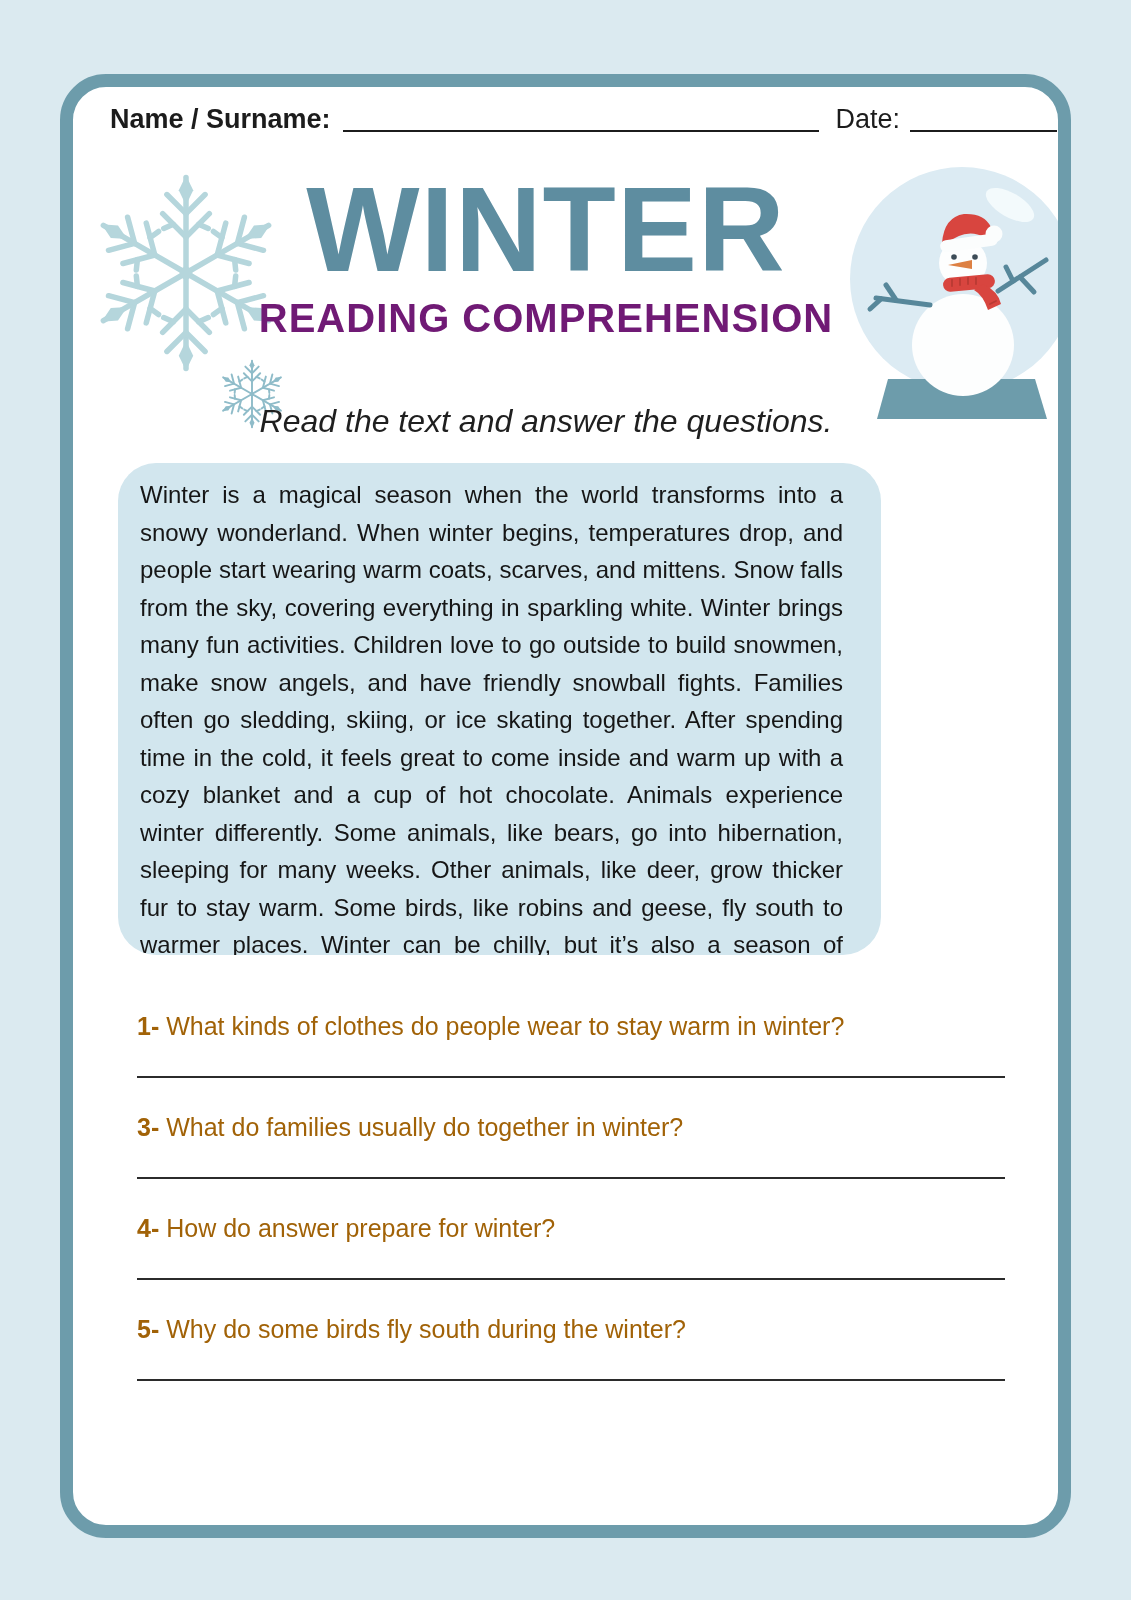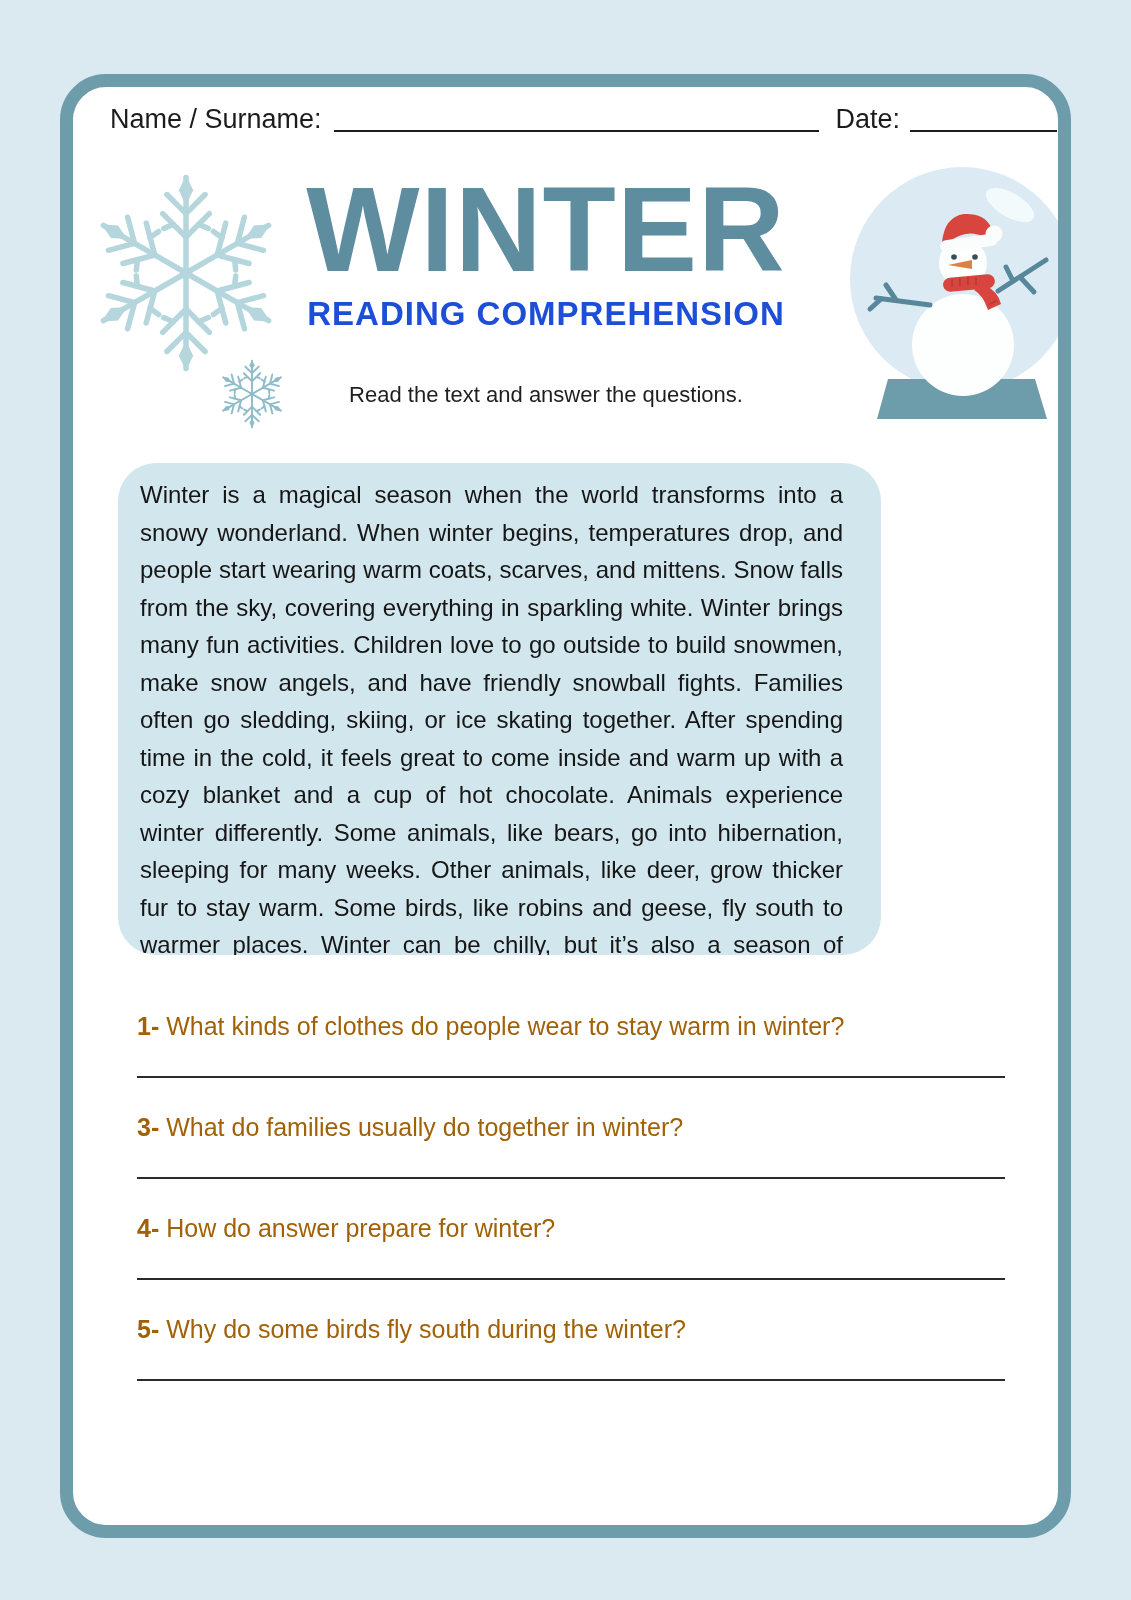--- a/index.html
+++ b/index.html
@@ -30,7 +30,7 @@
   .name-line{flex:1 1 auto;margin:0 0 5px 12px;}
   .date-line{flex:0 0 147px;margin:0 0 5px 10px;}
   .date-label{margin-left:16px;white-space:nowrap;}
-  .name-label{white-space:nowrap;}
+  .name-label{white-space:nowrap;font-weight:bold;}
   
   .flake{position:absolute;}
   .flake-big{left:7px;top:80px;width:212px;height:212px;color:#b5d6dc;}

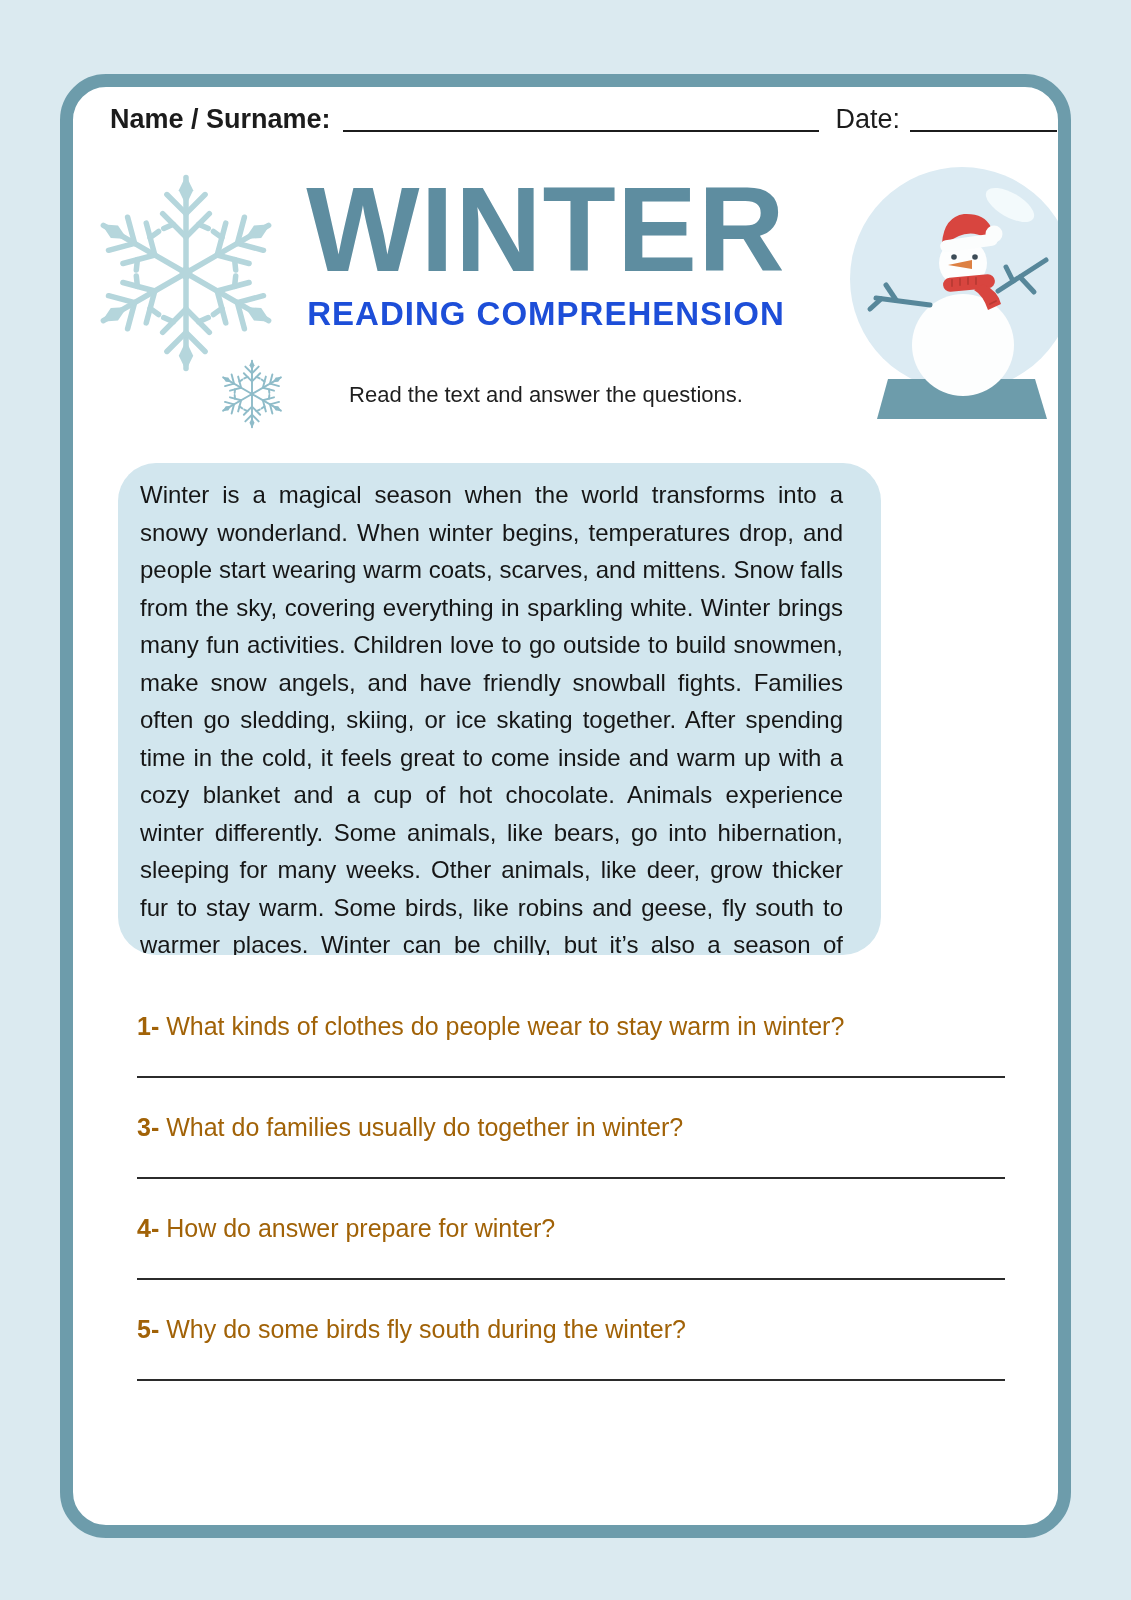--- a/index.html
+++ b/index.html
@@ -48,8 +48,8 @@
     color:#5e8da0;letter-spacing:1px;margin:0;
   }
   .page-subtitle{
-    font-size:33px;line-height:1.2;font-weight:bold;
-    color:#1d4ed8;letter-spacing:1px;margin:5px 0 0 0;
+    font-size:40px;line-height:1.2;font-weight:bold;
+    color:#701a75;letter-spacing:1px;margin:5px 0 0 0;
   }
   .instruction{
     font-size:22px;line-height:1.2;color:#1f1f1f;

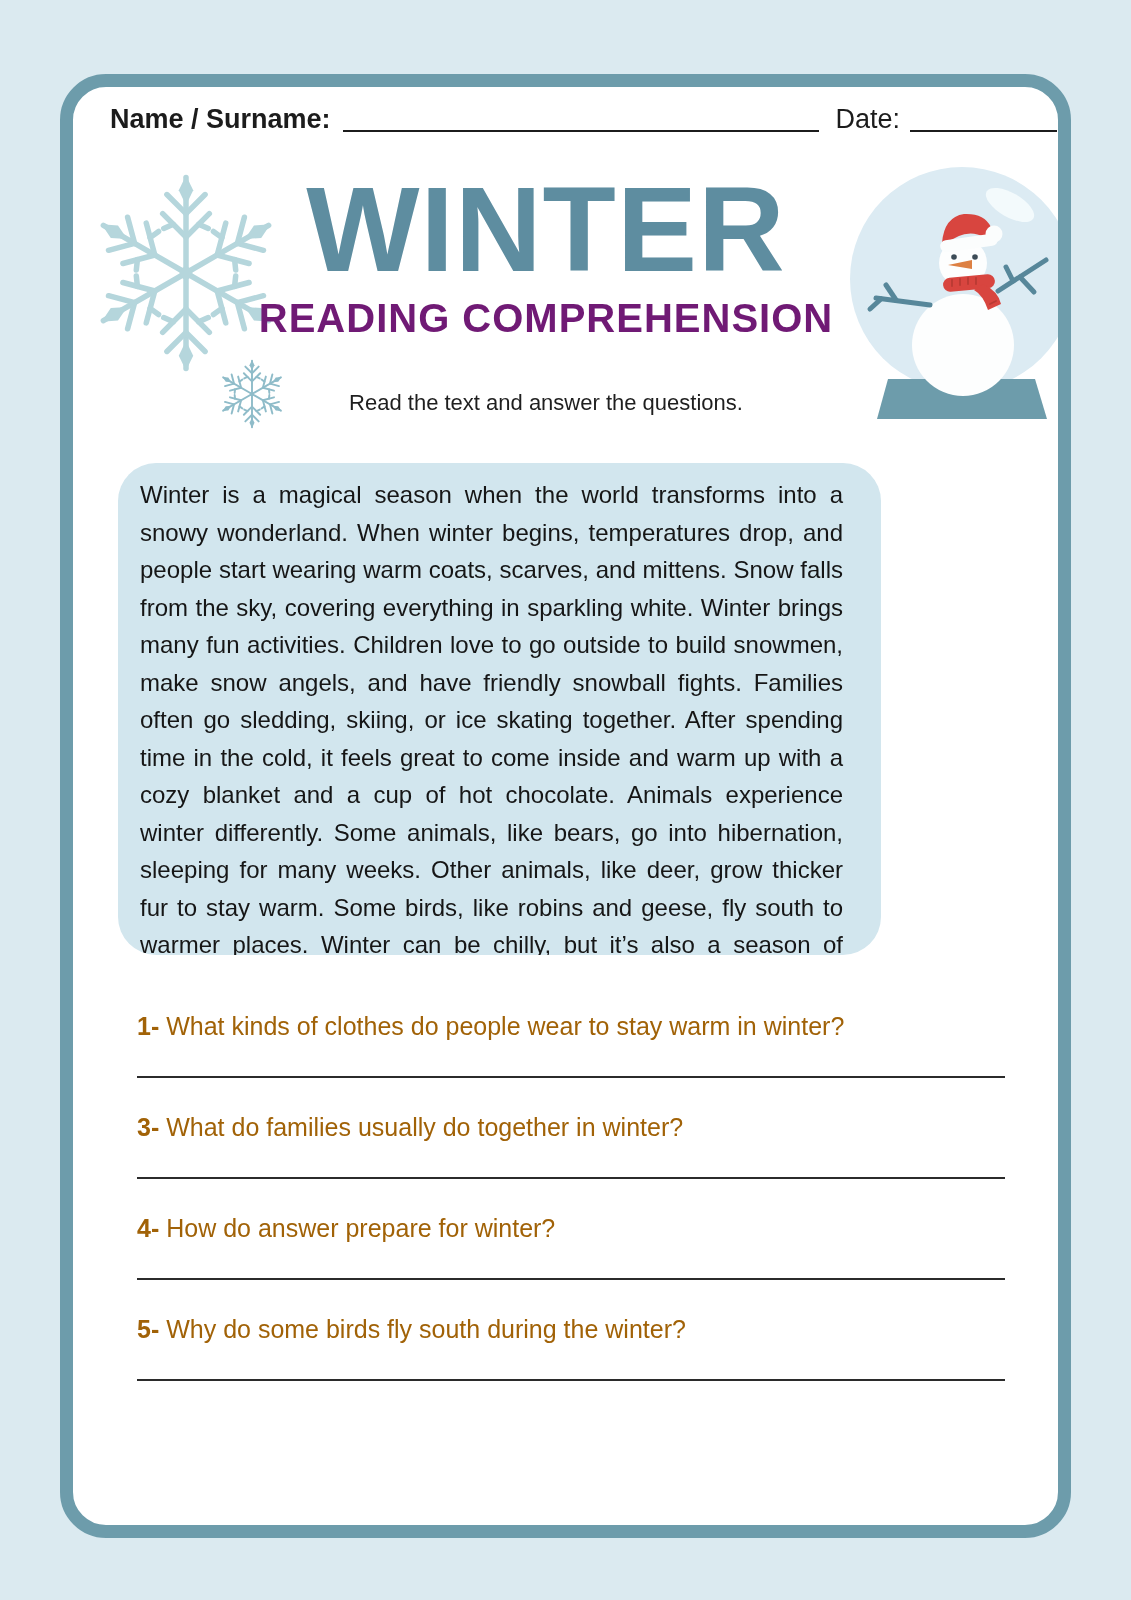--- a/index.html
+++ b/index.html
@@ -52,8 +52,9 @@
     color:#701a75;letter-spacing:1px;margin:5px 0 0 0;
   }
   .instruction{
-    font-size:22px;line-height:1.2;color:#1f1f1f;
-    margin:48px 0 0 0;
+    font-size:32px;line-height:1.2;color:#1f1f1f;
+    margin:60px 0 0 0;
+    font-style:italic;
   }
   
   .globe{position:absolute;left:775px;top:76px;width:230px;height:265px;}

